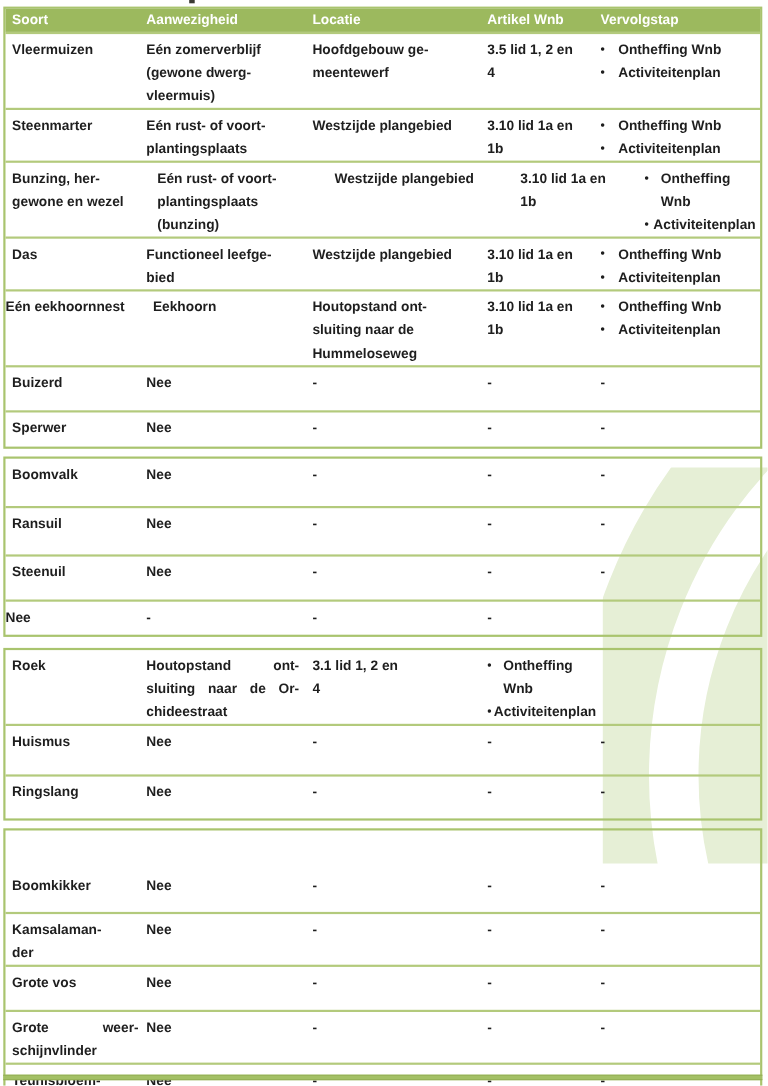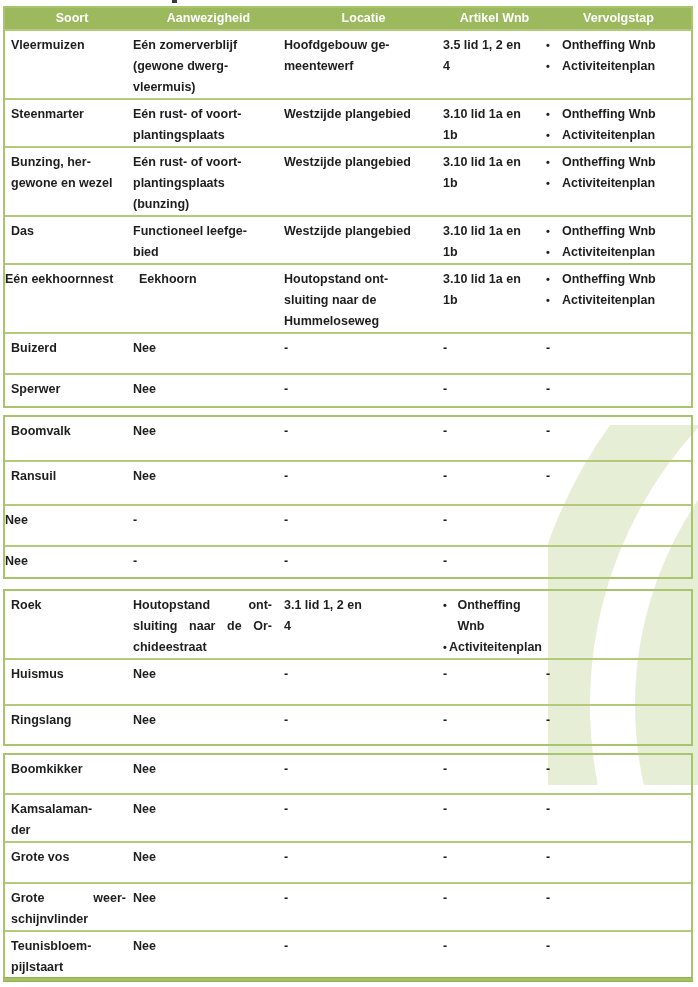--- a/index.html
+++ b/index.html
@@ -24,7 +24,6 @@
   .hdr-row {
     background:#9cb95e; color:#ffffff; height:21px; line-height:21px;
     font-size:12.5px;
-    text-align:center;
   }
   .hdr-cell { overflow:hidden; white-space:nowrap; }
   .hdr-cell.c1 { padding-left:6px; }

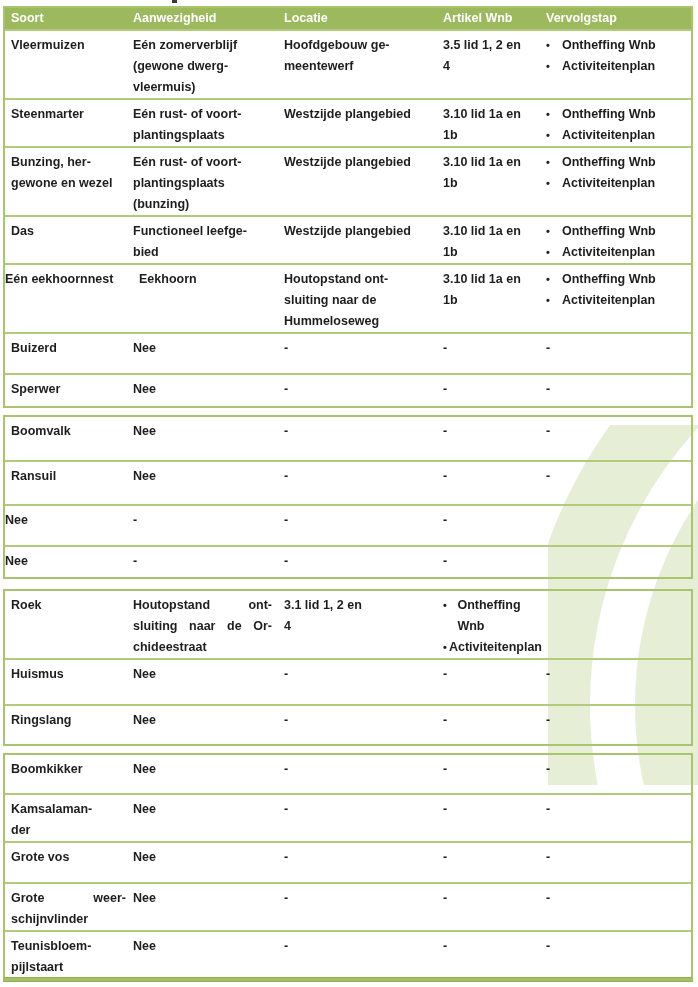--- a/index.html
+++ b/index.html
@@ -119,7 +119,7 @@
               </div>
             </div>
           </div>
-          <div class="row" style="min-height: 62px;">
+          <div class="row" style="min-height: 62px; gap: 10px;">
             <div class="cell c1">
               <div class="line">Bunzing, her-</div>
               <div class="line">gewone en wezel</div>

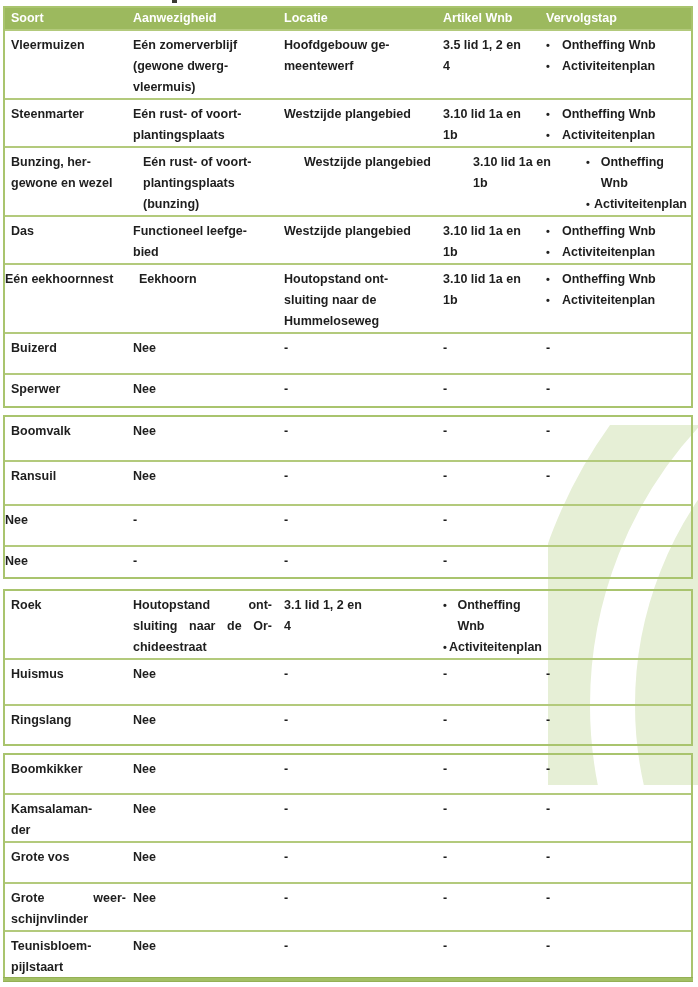--- a/index.html
+++ b/index.html
@@ -274,6 +274,9 @@
             </div>
           </div>
           <div class="row" style="min-height: 41px;">
+            <div class="cell c1">
+              <div class="line">Steenuil</div>
+            </div>
             <div class="cell c2">
               <div class="line">Nee</div>
             </div>

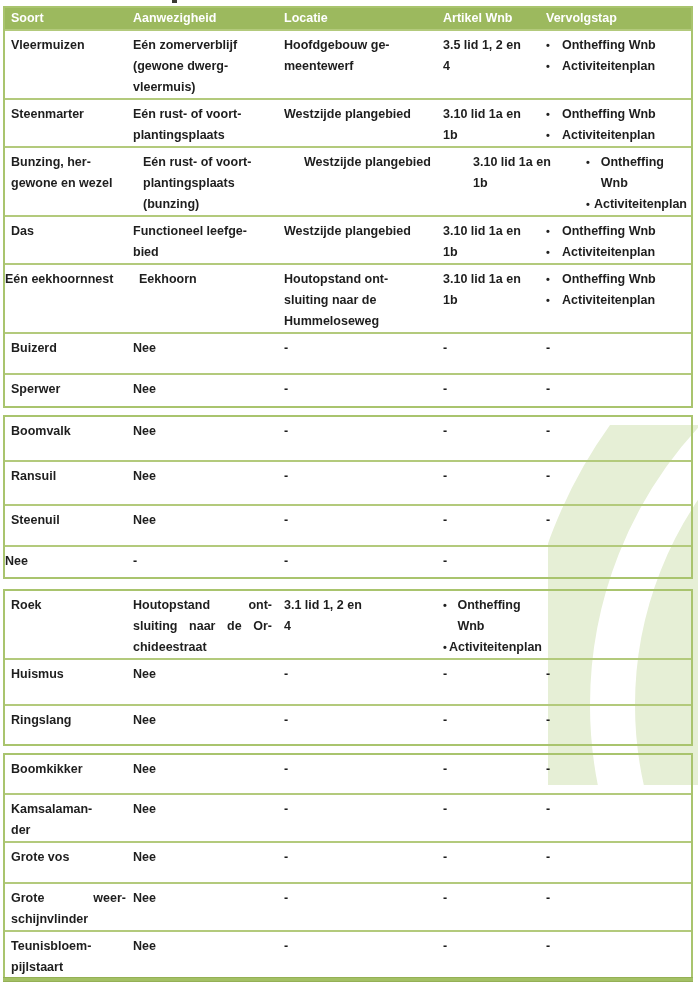--- a/index.html
+++ b/index.html
@@ -380,7 +380,7 @@
 
     <div class="section sec-d">
       <div>
-          <div class="row" style="min-height: 38px;">
+          <div class="row" style="min-height: 38px; margin-top: 36px;">
             <div class="cell c1">
               <div class="line">Boomkikker</div>
             </div>

